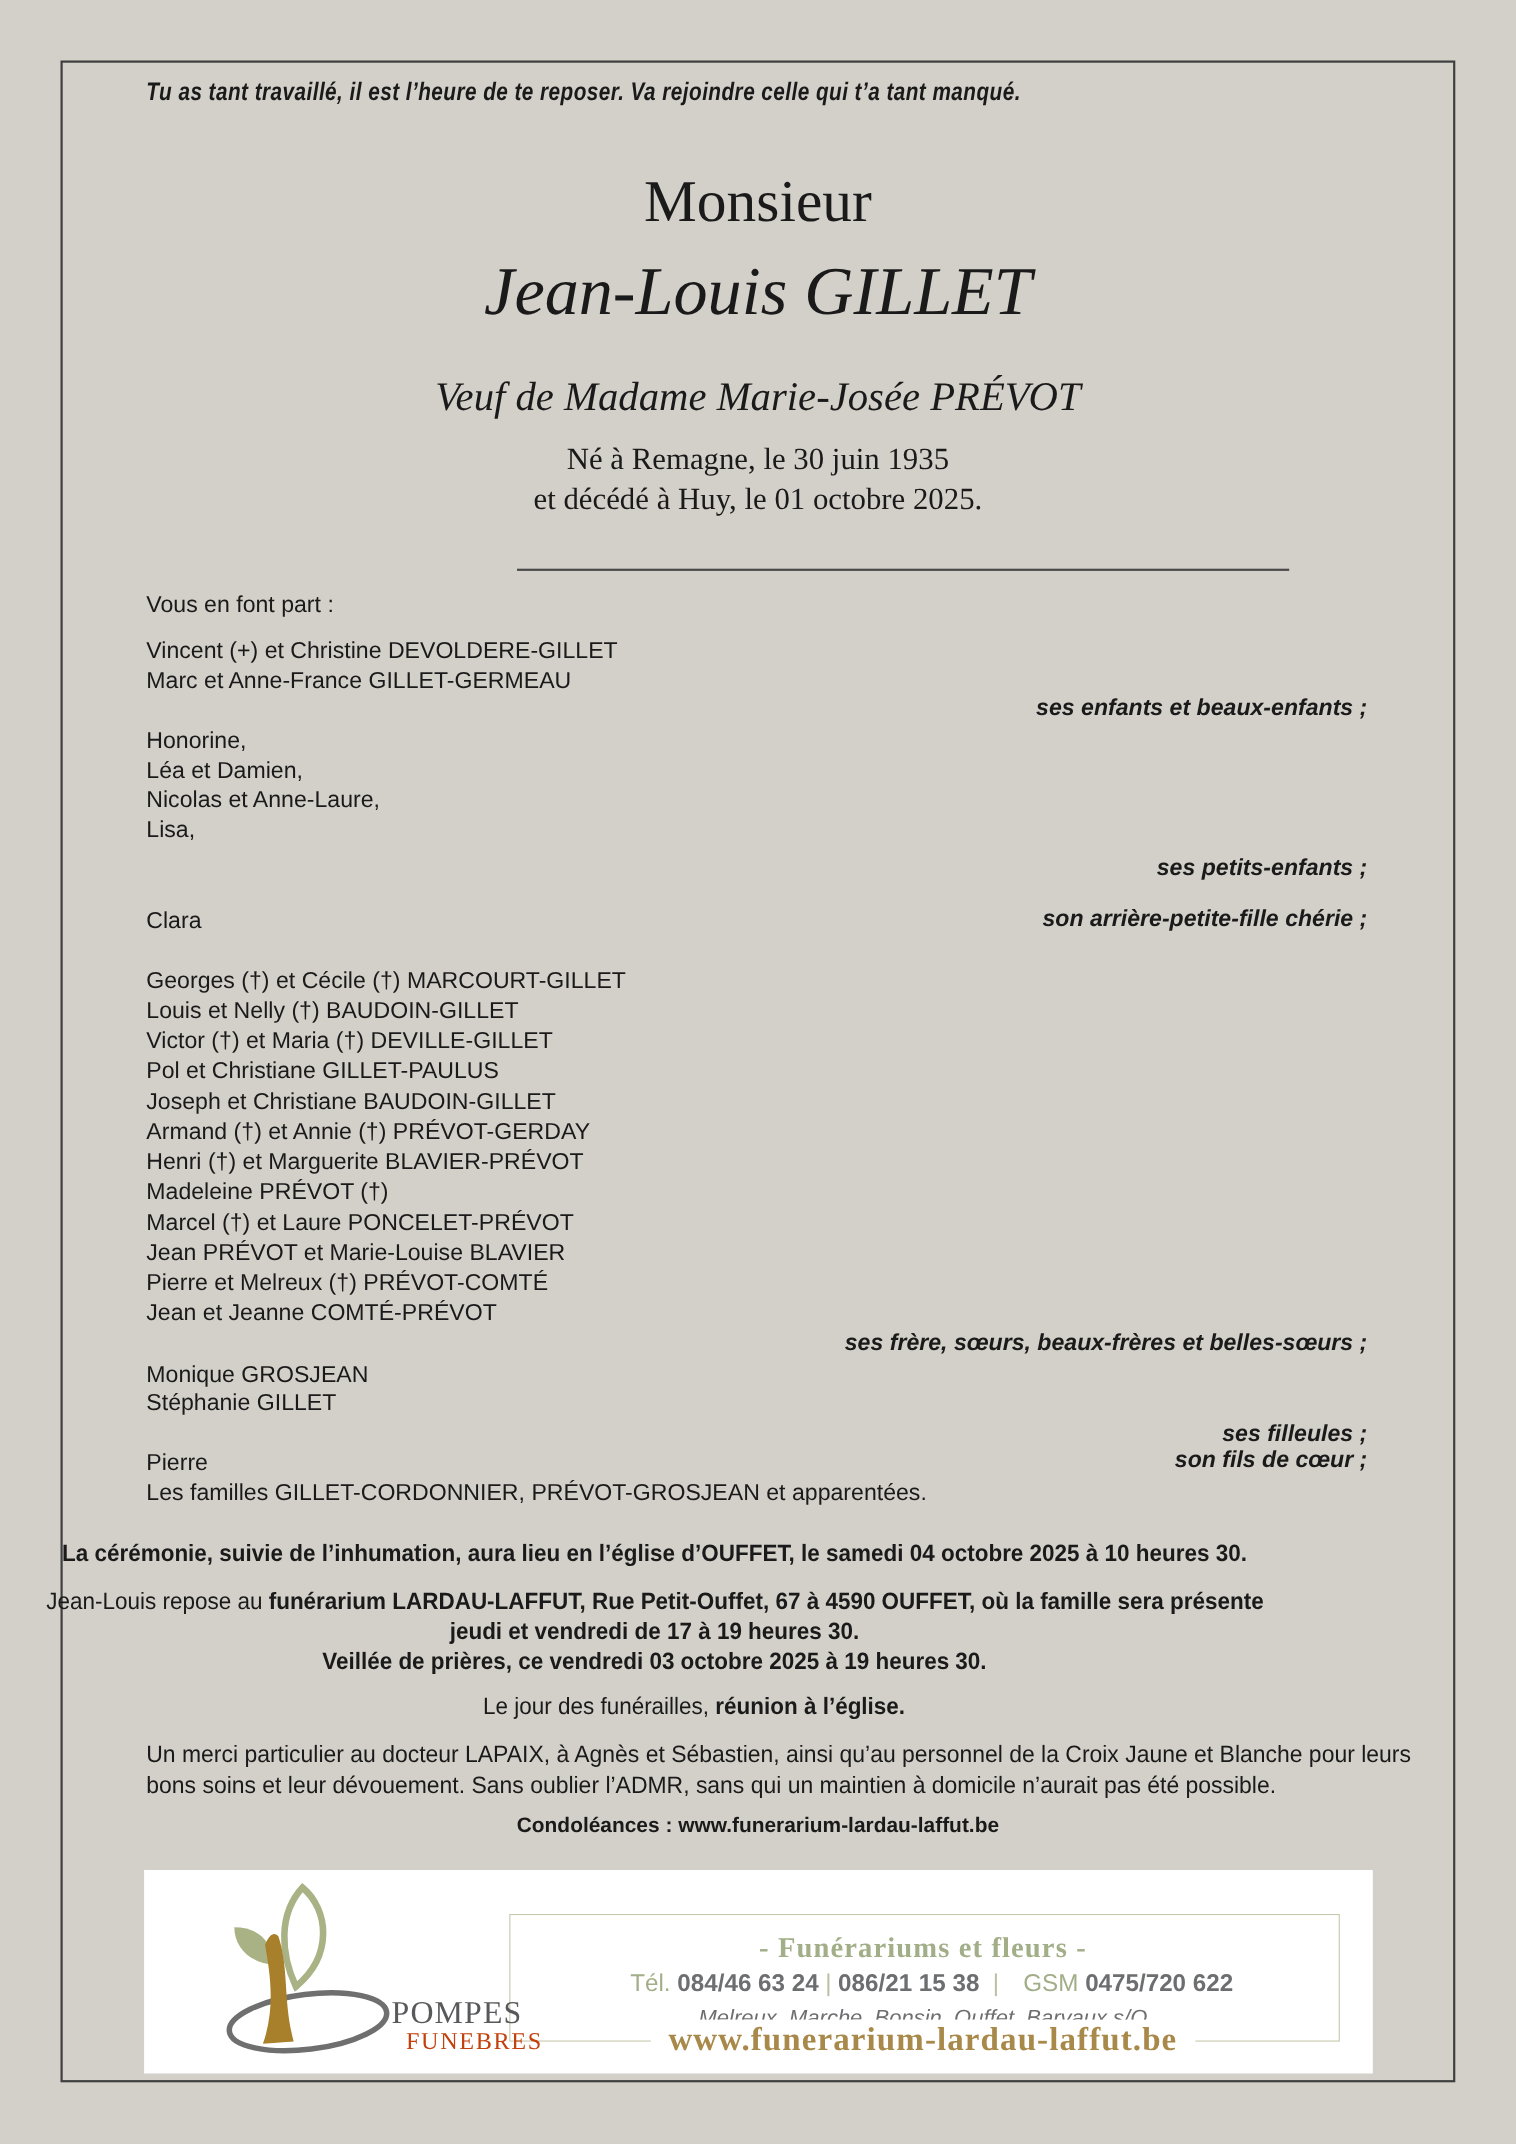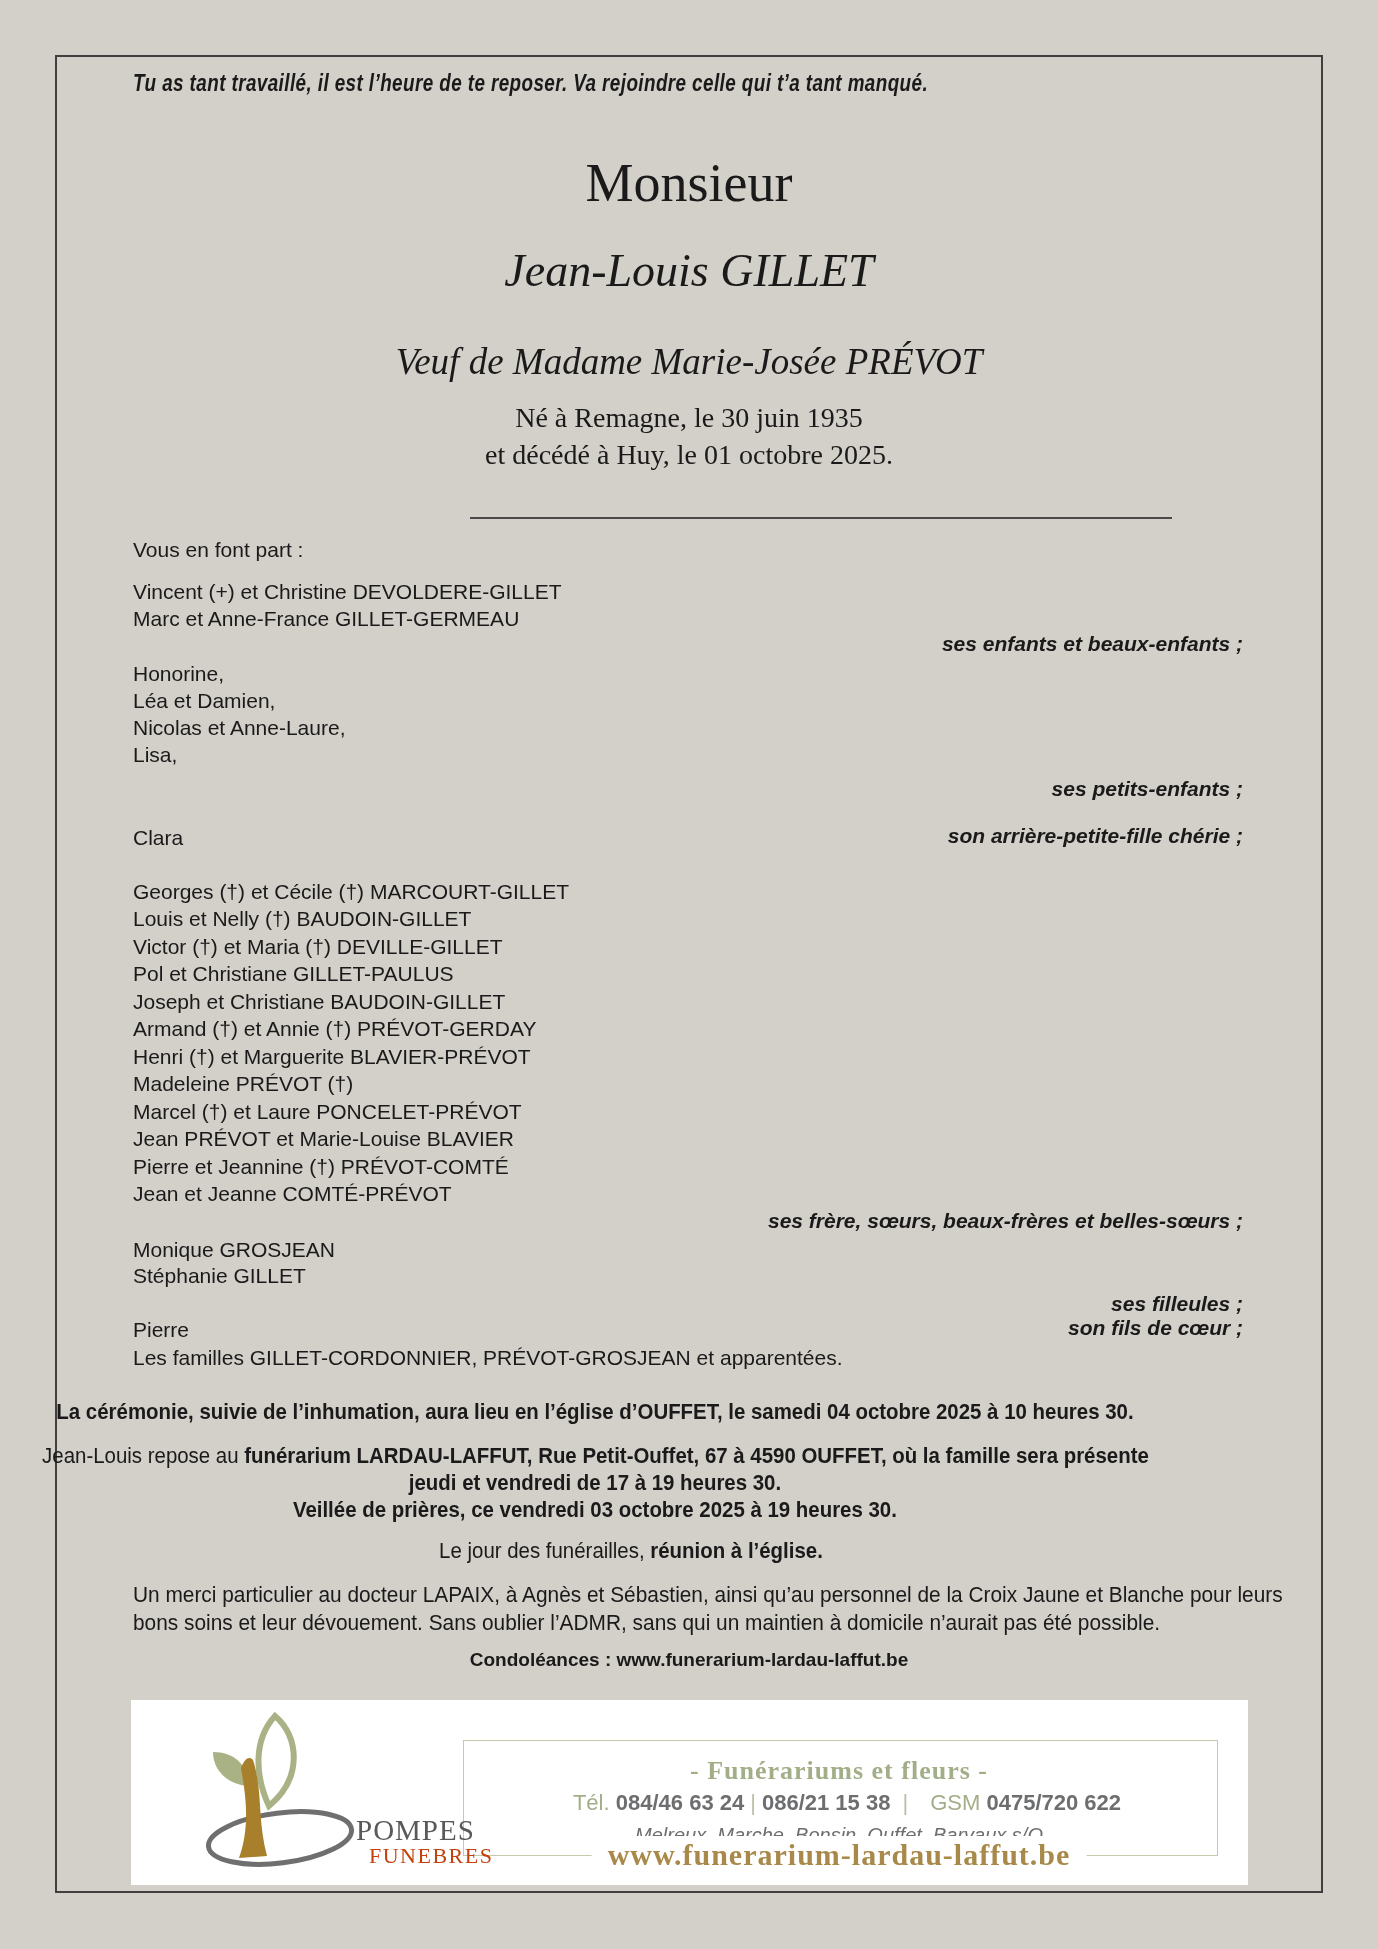--- a/index.html
+++ b/index.html
@@ -21,7 +21,7 @@
   .center-line { position:absolute; left:0; width:1378px; text-align:center; white-space:nowrap; }
   .serif { font-family:"Liberation Serif", serif; }
   .title-monsieur { top:152px; font-size:54px; }
-  .title-name { top:244px; font-size:46px; font-style:italic; }
+  .title-name { top:230px; font-size:62px; font-style:italic; }
   .title-widow { top:340px; font-size:37px; font-style:italic; }
   .title-born { top:402px; font-size:28px; }
   .title-died { top:439px; font-size:28px; }

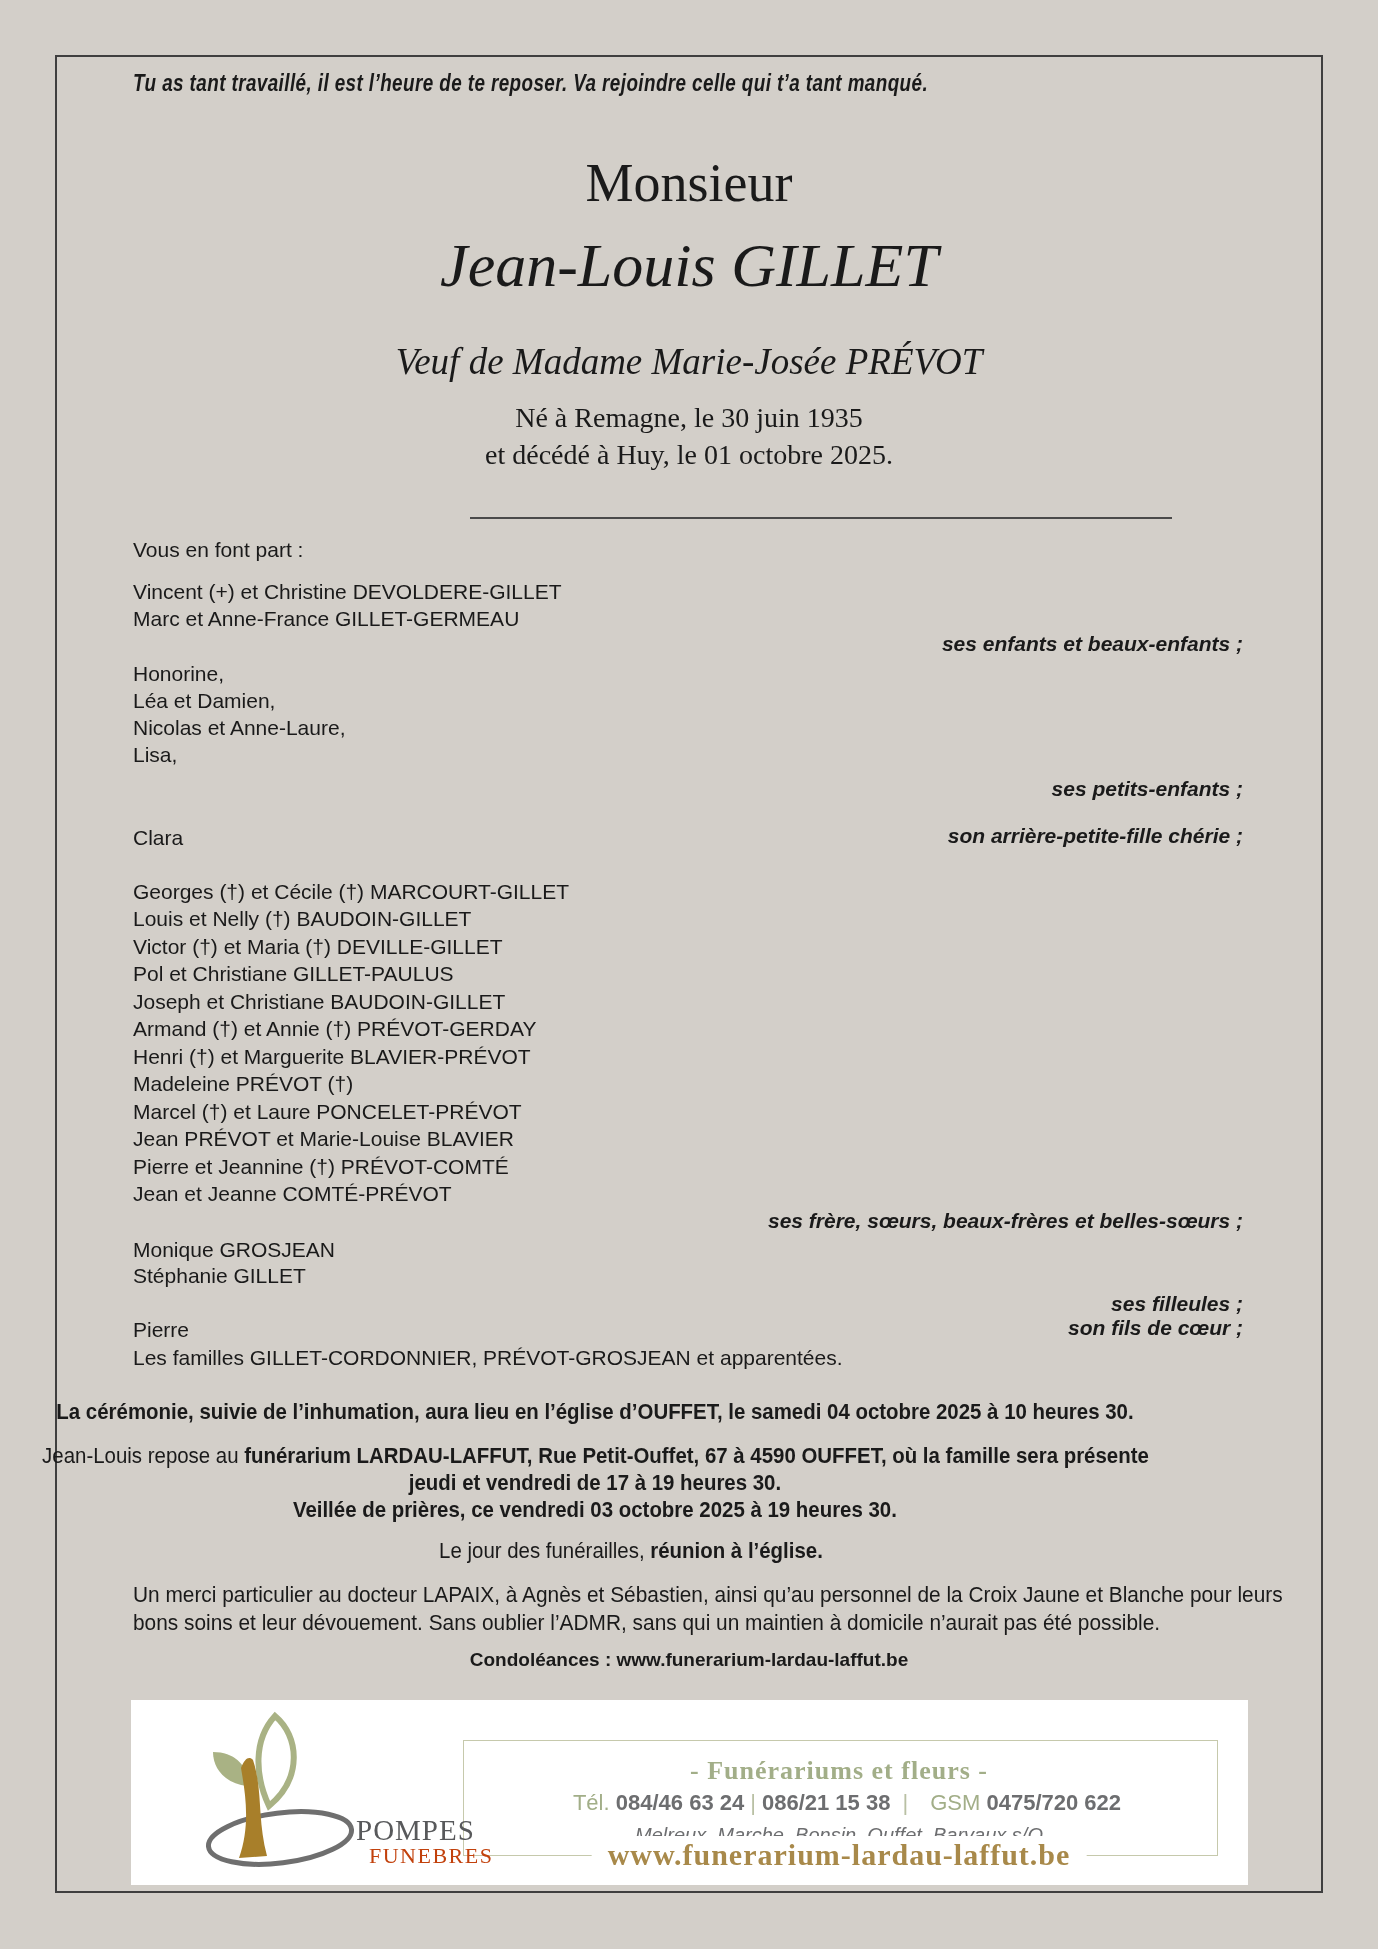--- a/index.html
+++ b/index.html
@@ -99,7 +99,7 @@
 <div class="nm" style="top:1070px;">Madeleine PRÉVOT (†)</div>
 <div class="nm" style="top:1098px;">Marcel (†) et Laure PONCELET-PRÉVOT</div>
 <div class="nm" style="top:1125px;">Jean PRÉVOT et Marie-Louise BLAVIER</div>
-<div class="nm" style="top:1153px;">Pierre et Jeannine (†) PRÉVOT-COMTÉ</div>
+<div class="nm" style="top:1153px;">Pierre et Melreux (†) PRÉVOT-COMTÉ</div>
 <div class="nm" style="top:1180px;">Jean et Jeanne COMTÉ-PRÉVOT</div>
 <div class="rl" style="top:1209px;">ses frère, sœurs, beaux-frères et belles-sœurs ;</div>
 

